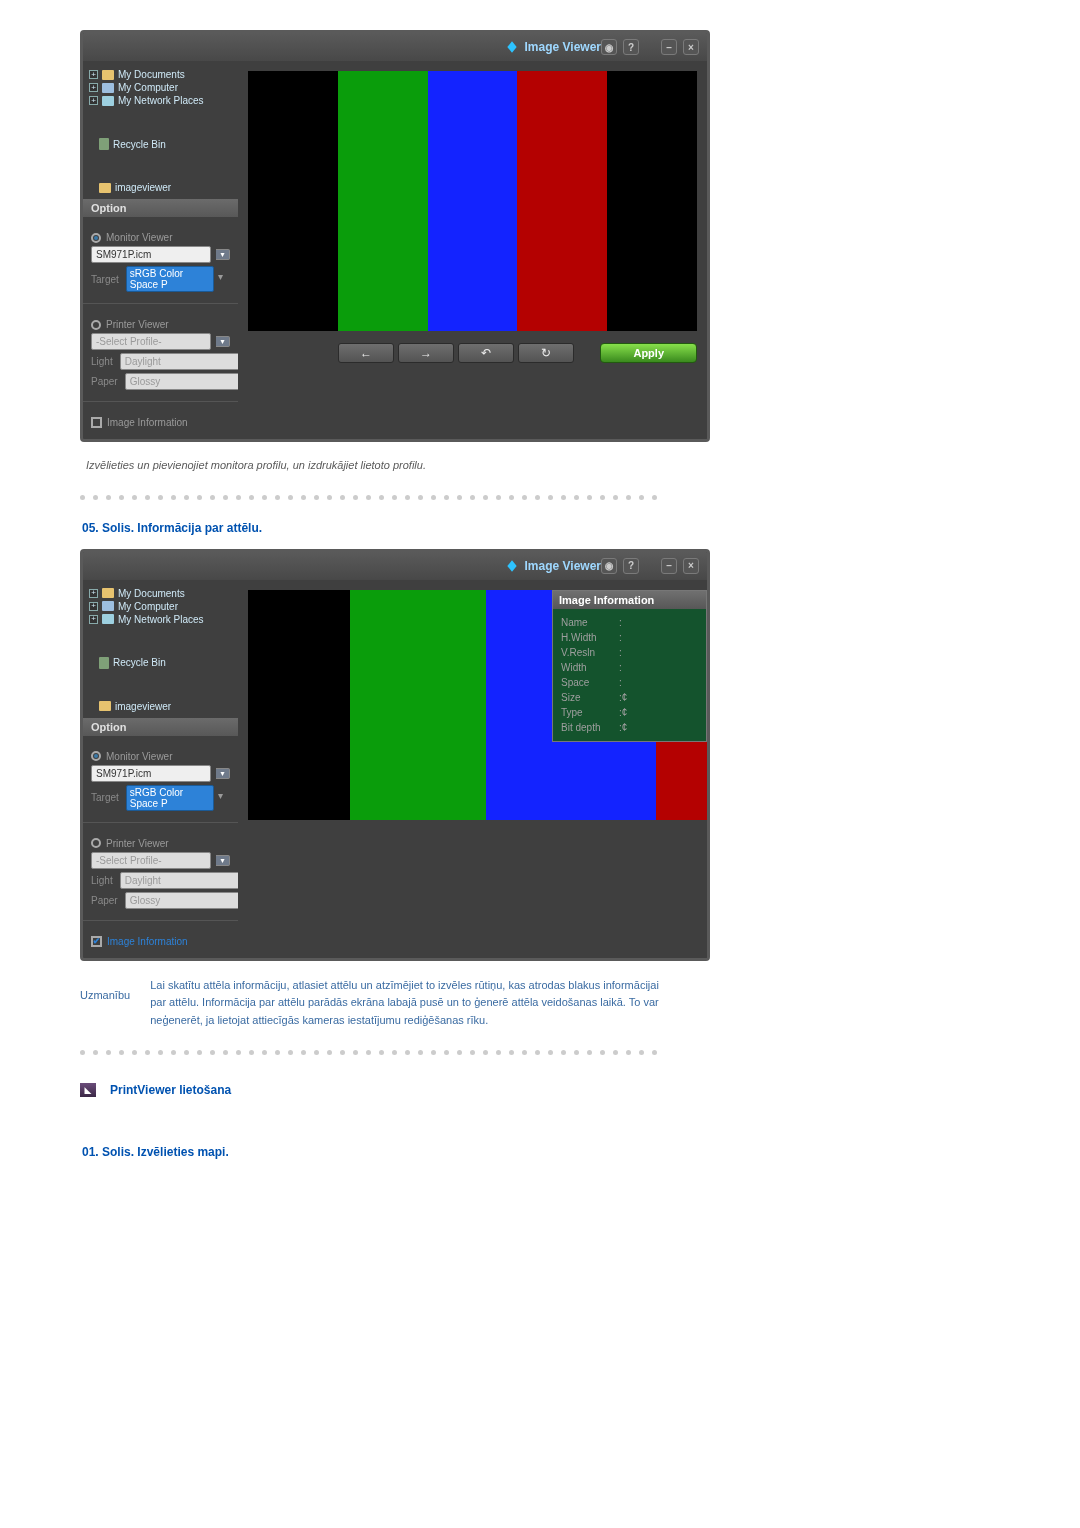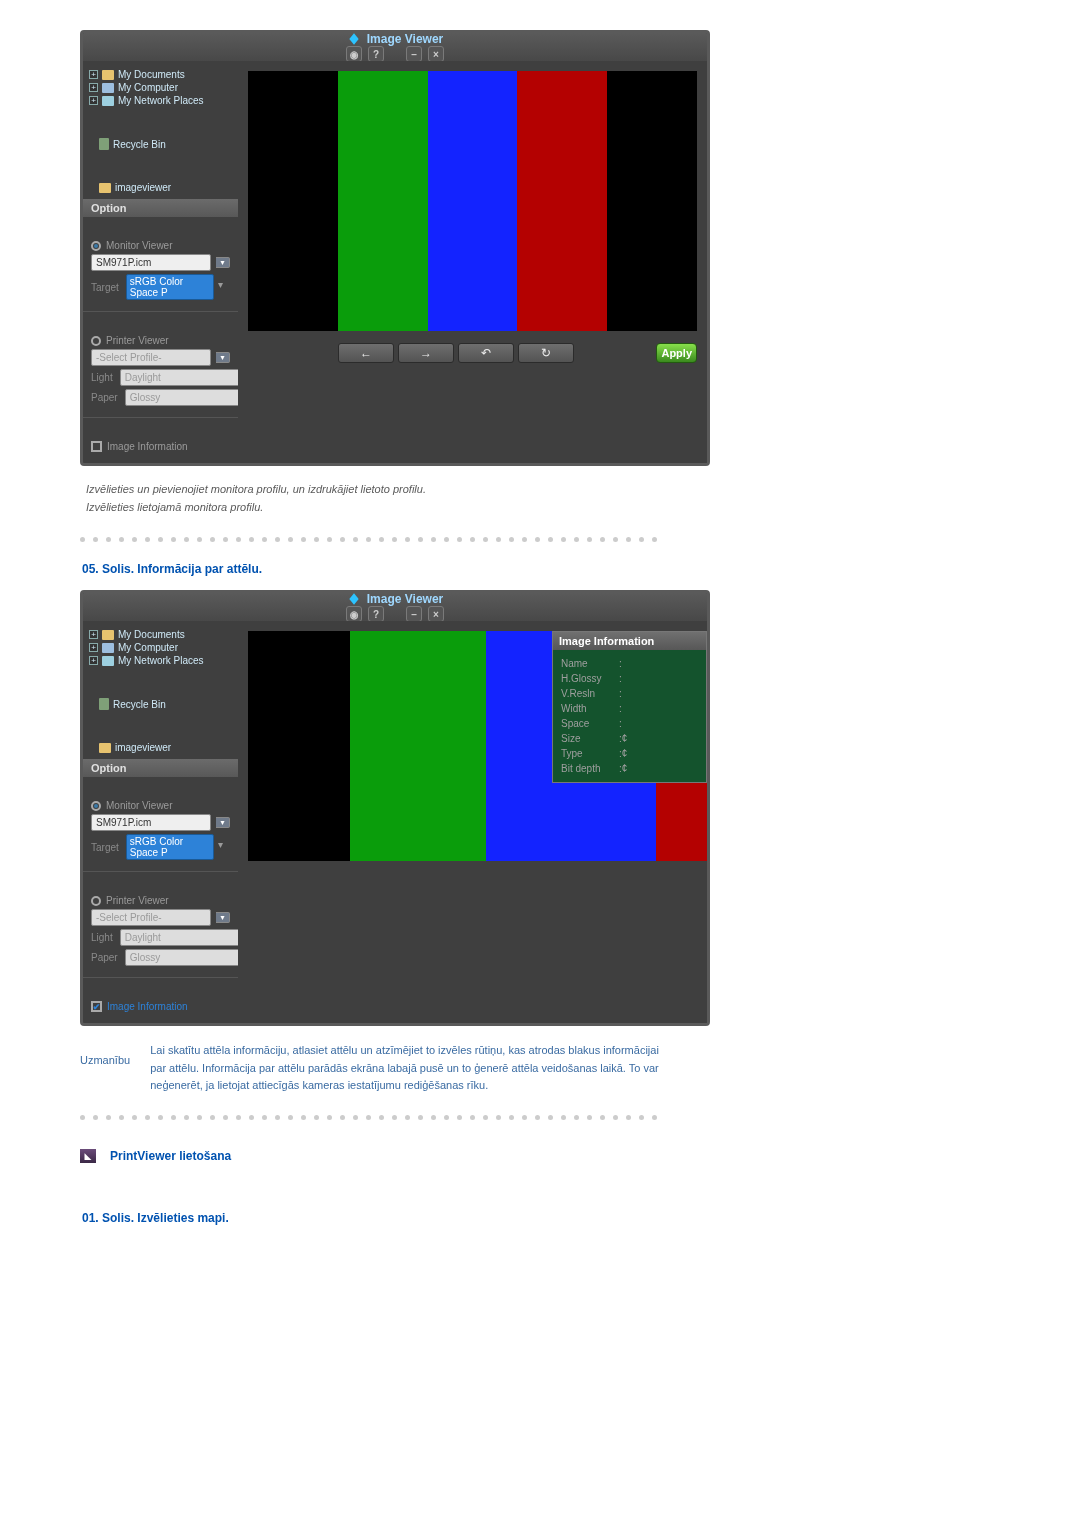--- a/index.html
+++ b/index.html
@@ -25,10 +25,9 @@
       background: linear-gradient(#5a5a5a, #484848);
       display: flex;
       align-items: center;
-      justify-content: center;
+      justify-content: flex-end;
       padding: 4px 8px;
       height: 28px;
-      flex-direction: column;
     }
     .titlebar-left { display: flex; align-items: center; gap: 6px; color: #9fd8ff; font-weight: bold; font-size: 12px; }
     .titlebar-left svg { width: 14px; height: 14px; }

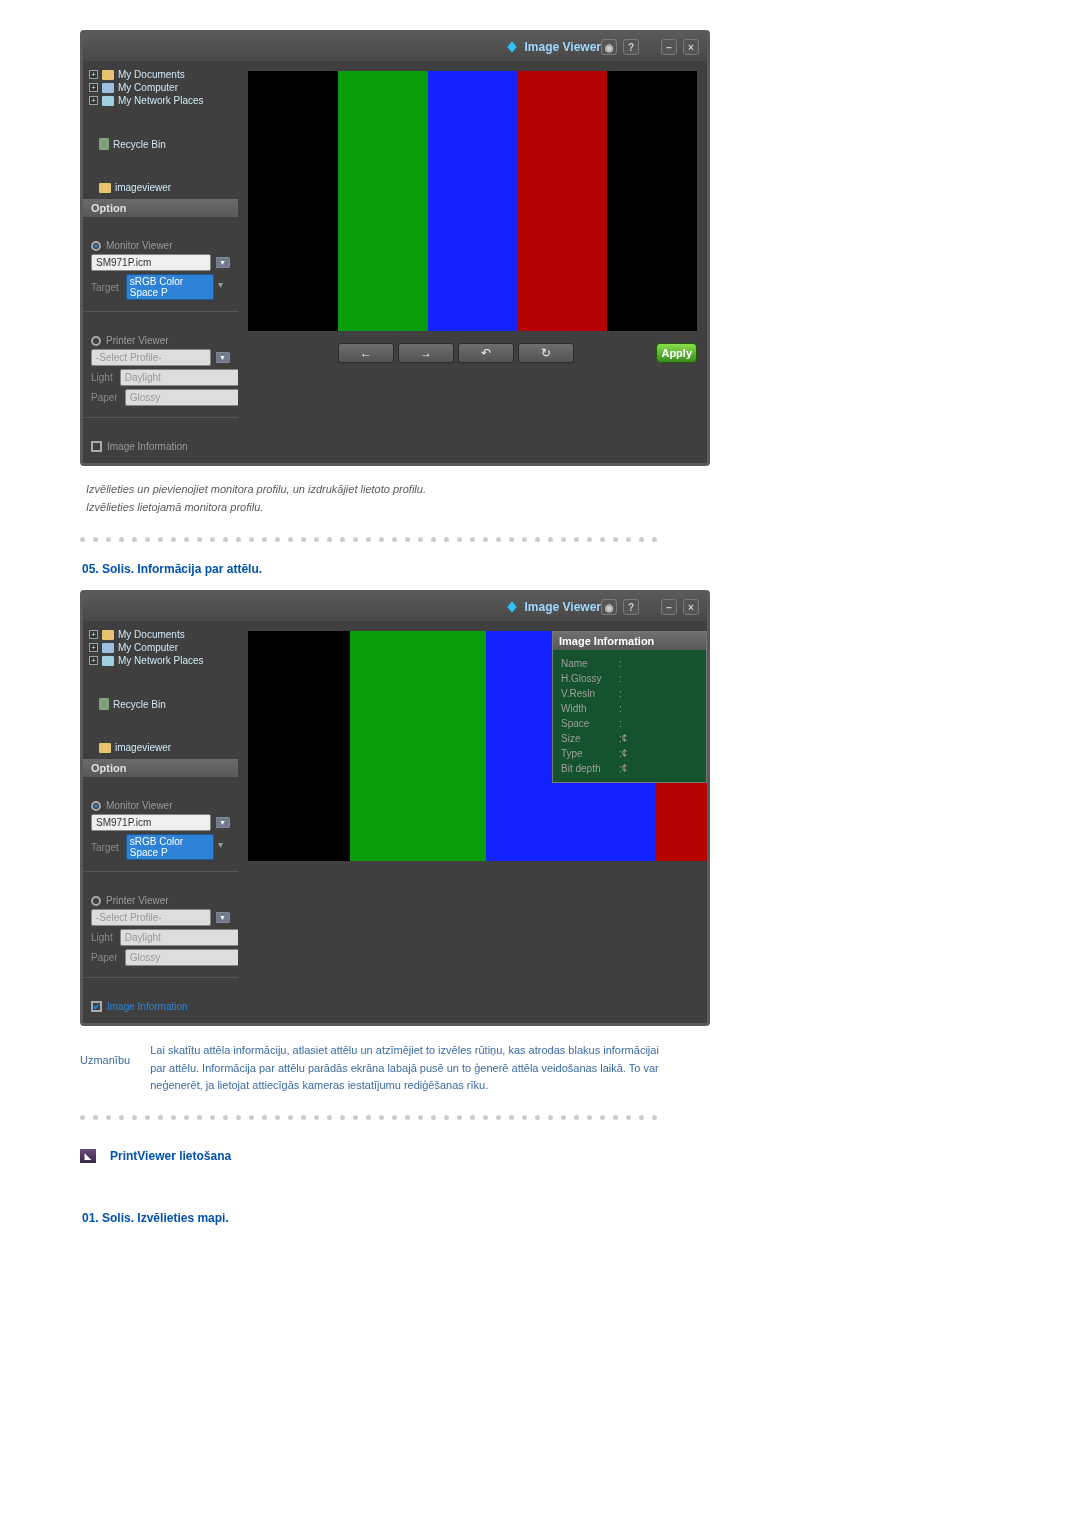--- a/index.html
+++ b/index.html
@@ -68,7 +68,7 @@
       padding: 3px 8px;
     }
     .opt-group {
-      padding: 20px 8px 8px 8px;
+      padding: 12px 8px 8px 8px;
       color: #9a9a9a;
       font-size: 10px;
       border-bottom: 1px solid #555;

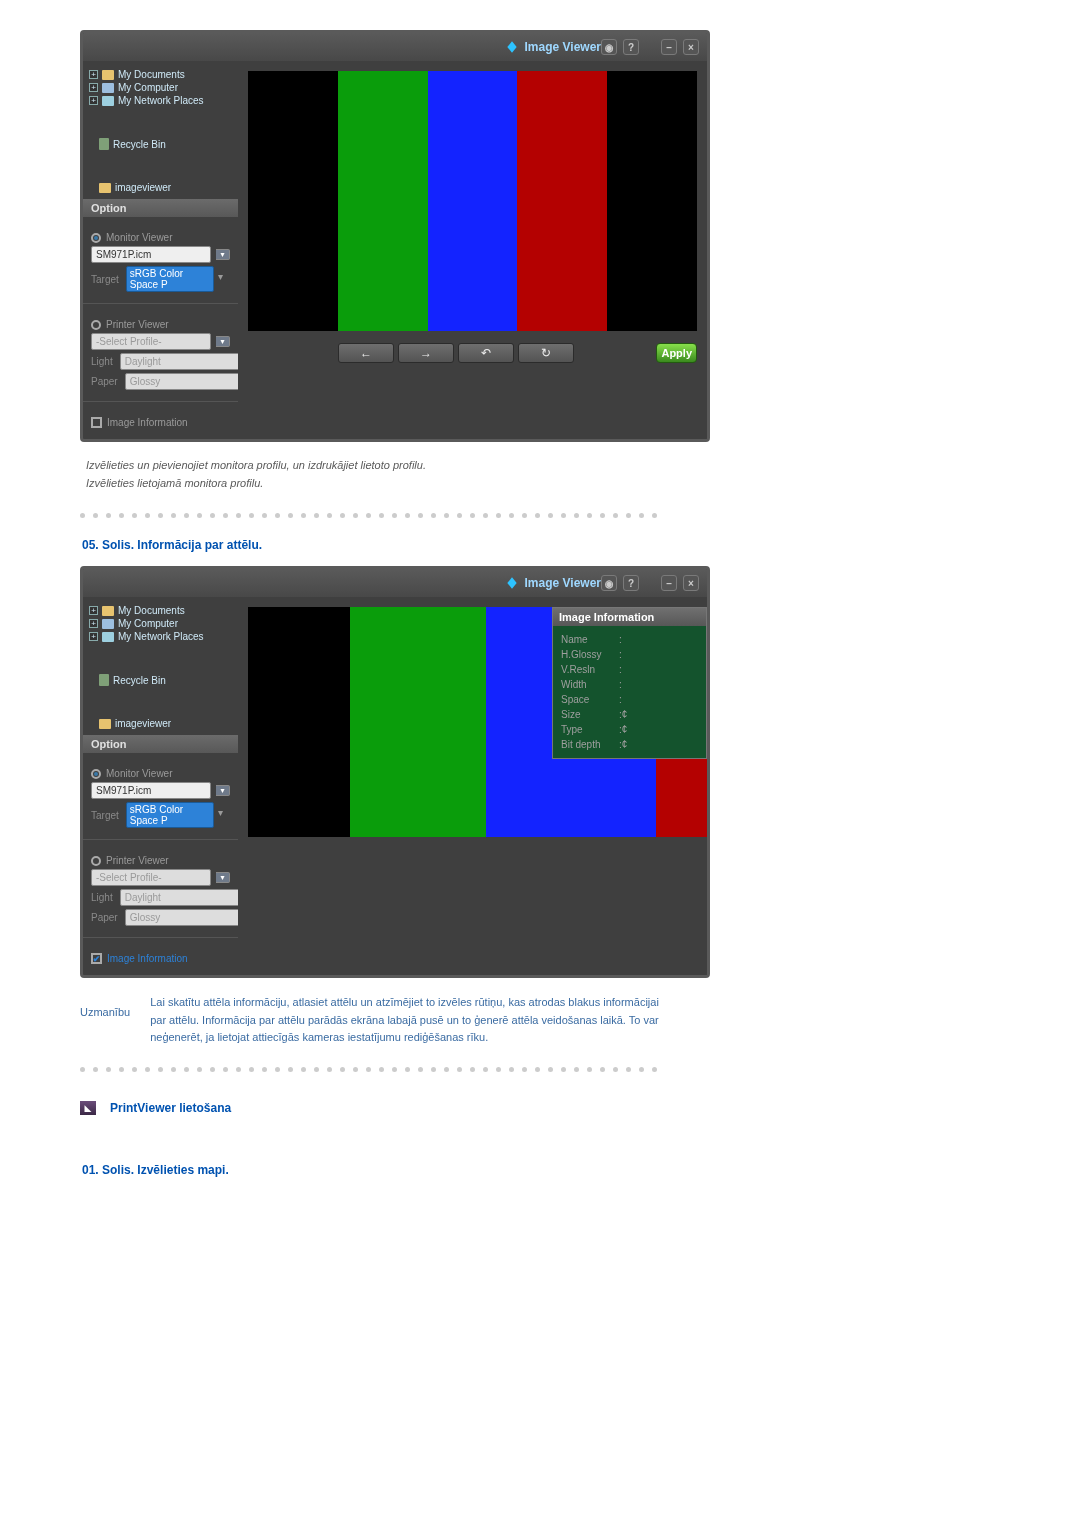--- a/index.html
+++ b/index.html
@@ -130,7 +130,7 @@
       background: linear-gradient(#87e04b,#3a8a1e);
       border:1px solid #225a10; border-radius:4px;
       color:#fff; font-weight:bold; font-size:11px;
-      padding: 3px 4px;
+      padding: 3px 32px;
     }
     .body-text { color:#5a5a5a; font-size:11px; line-height:1.6; margin-left:6px;font-style:italic; }
     .section-title { color:#0052b0; font-weight:bold; font-size:12px; margin: 14px 0 14px 2px; }

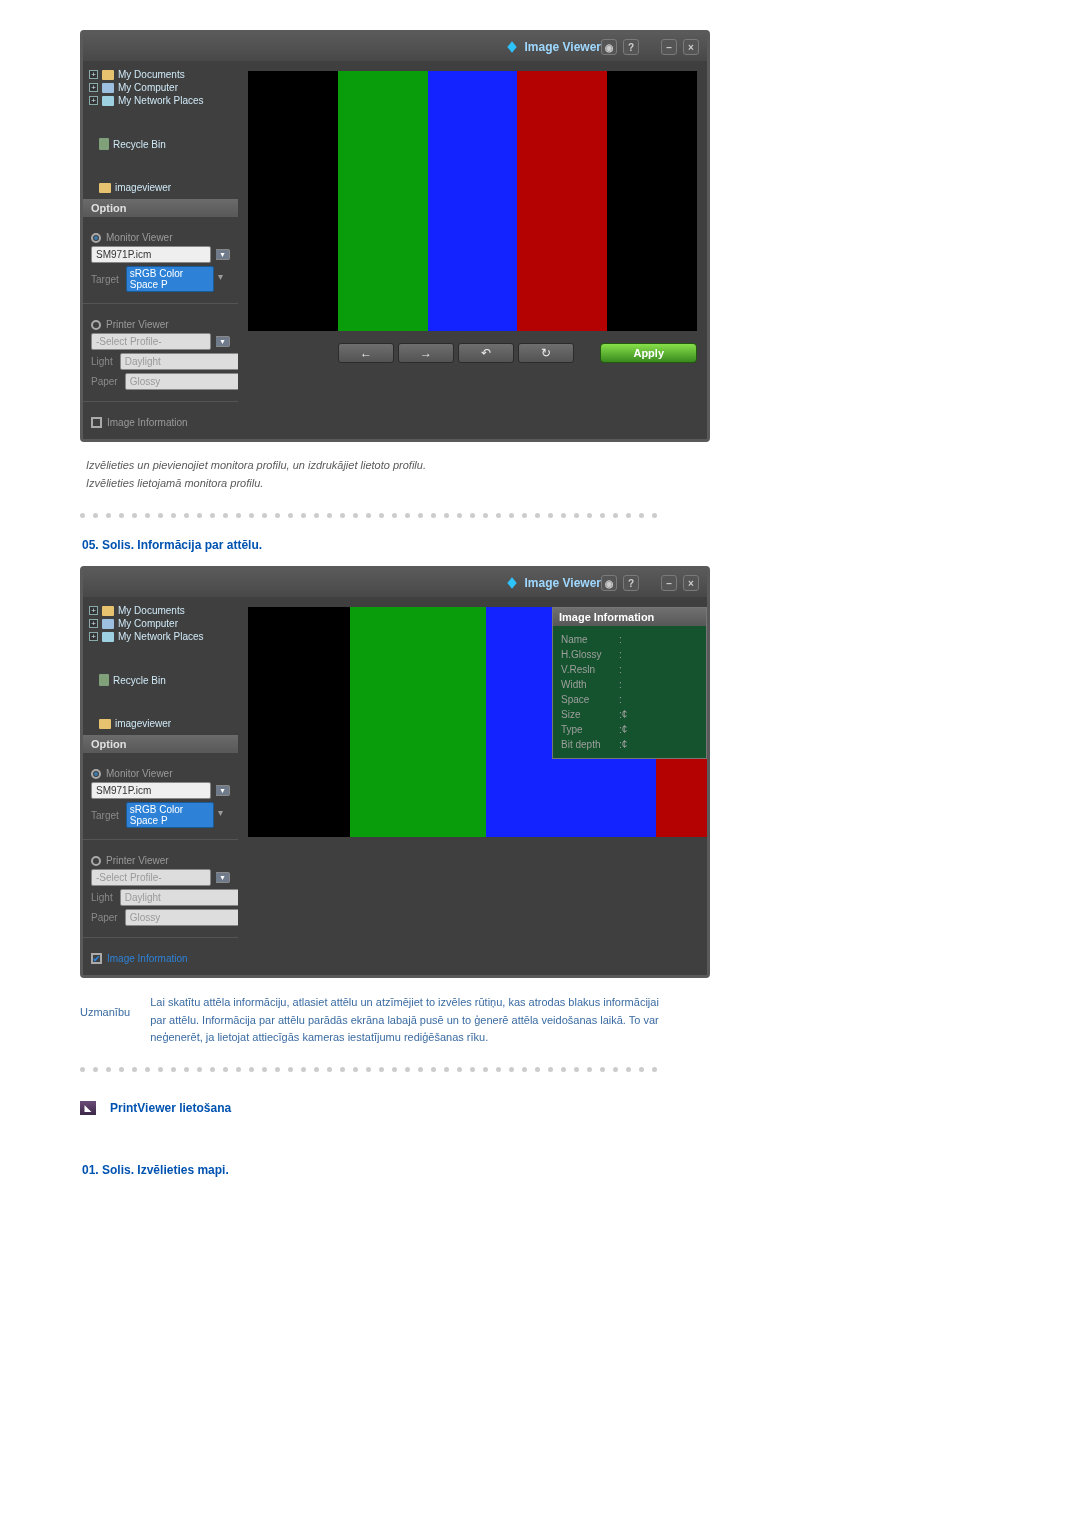--- a/index.html
+++ b/index.html
@@ -266,7 +266,6 @@
   </div>
 
   <div class="body-text">Izvēlieties un pievienojiet monitora profilu, un izdrukājiet lietoto profilu.</div>
-  <div class="body-text">Izvēlieties lietojamā monitora profilu.</div>
 
   <div class="dots-separator">
       <span></span>

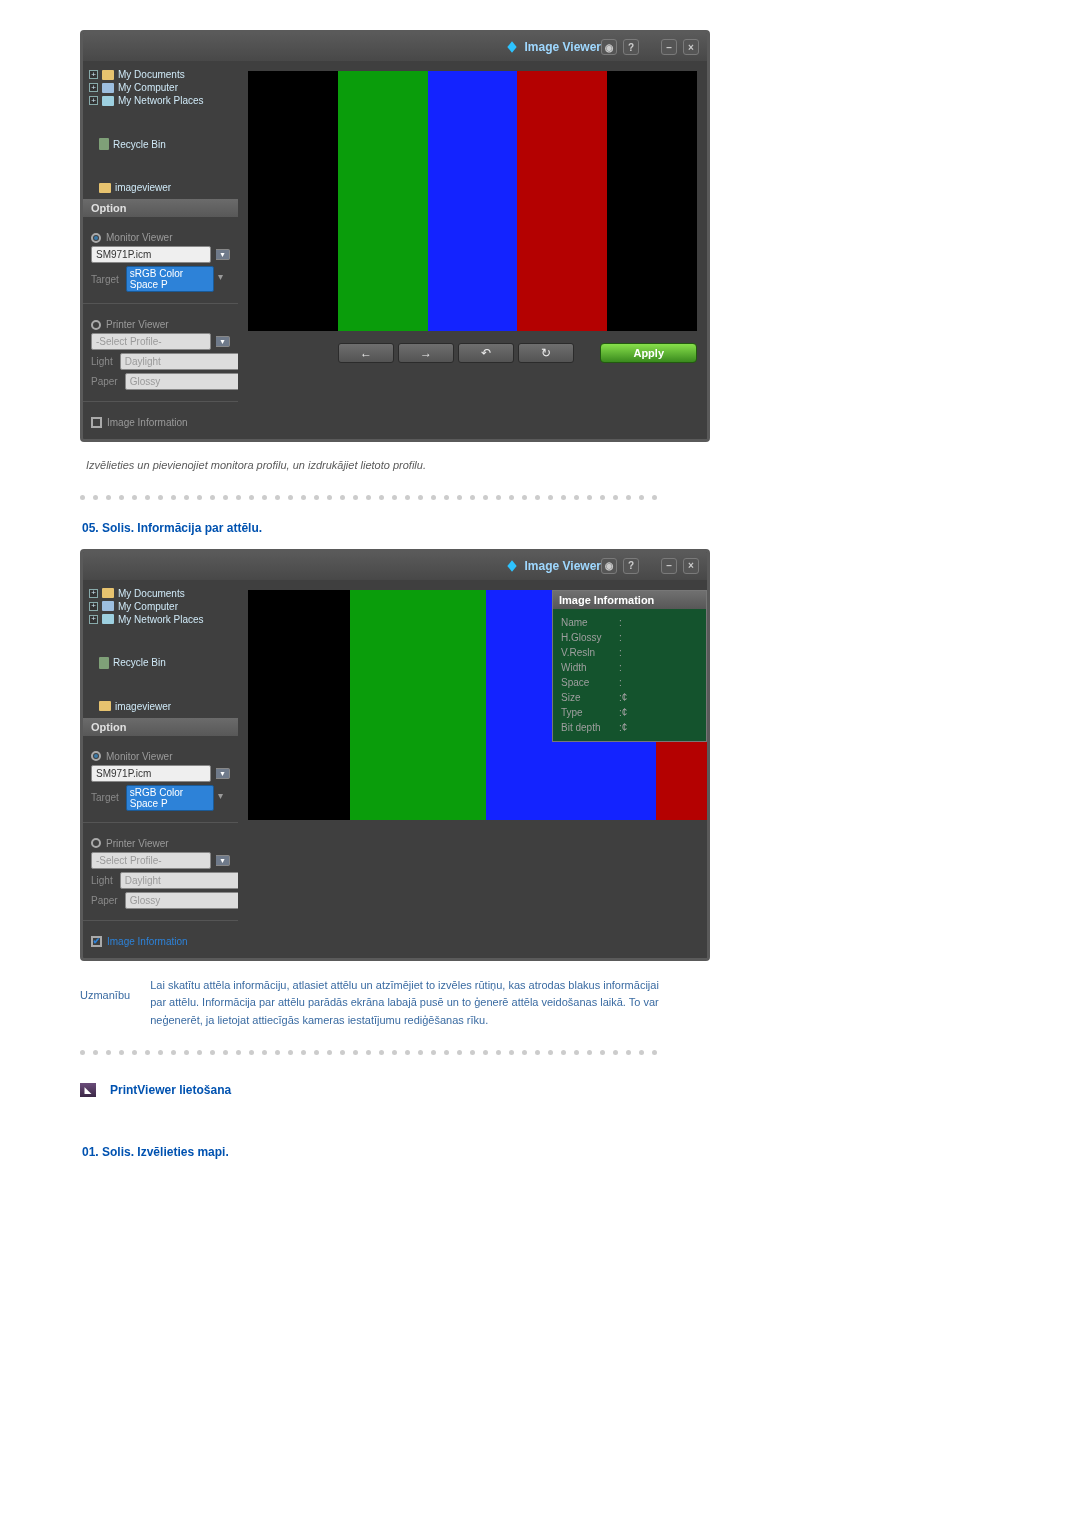--- a/index.html
+++ b/index.html
@@ -421,7 +421,7 @@
                   <span>:</span>
                 </div>
               <div class="info-row">
-                  <span class="info-k">H.Glossy</span>
+                  <span class="info-k">H.Width</span>
                   <span>:</span>
                 </div>
               <div class="info-row">

